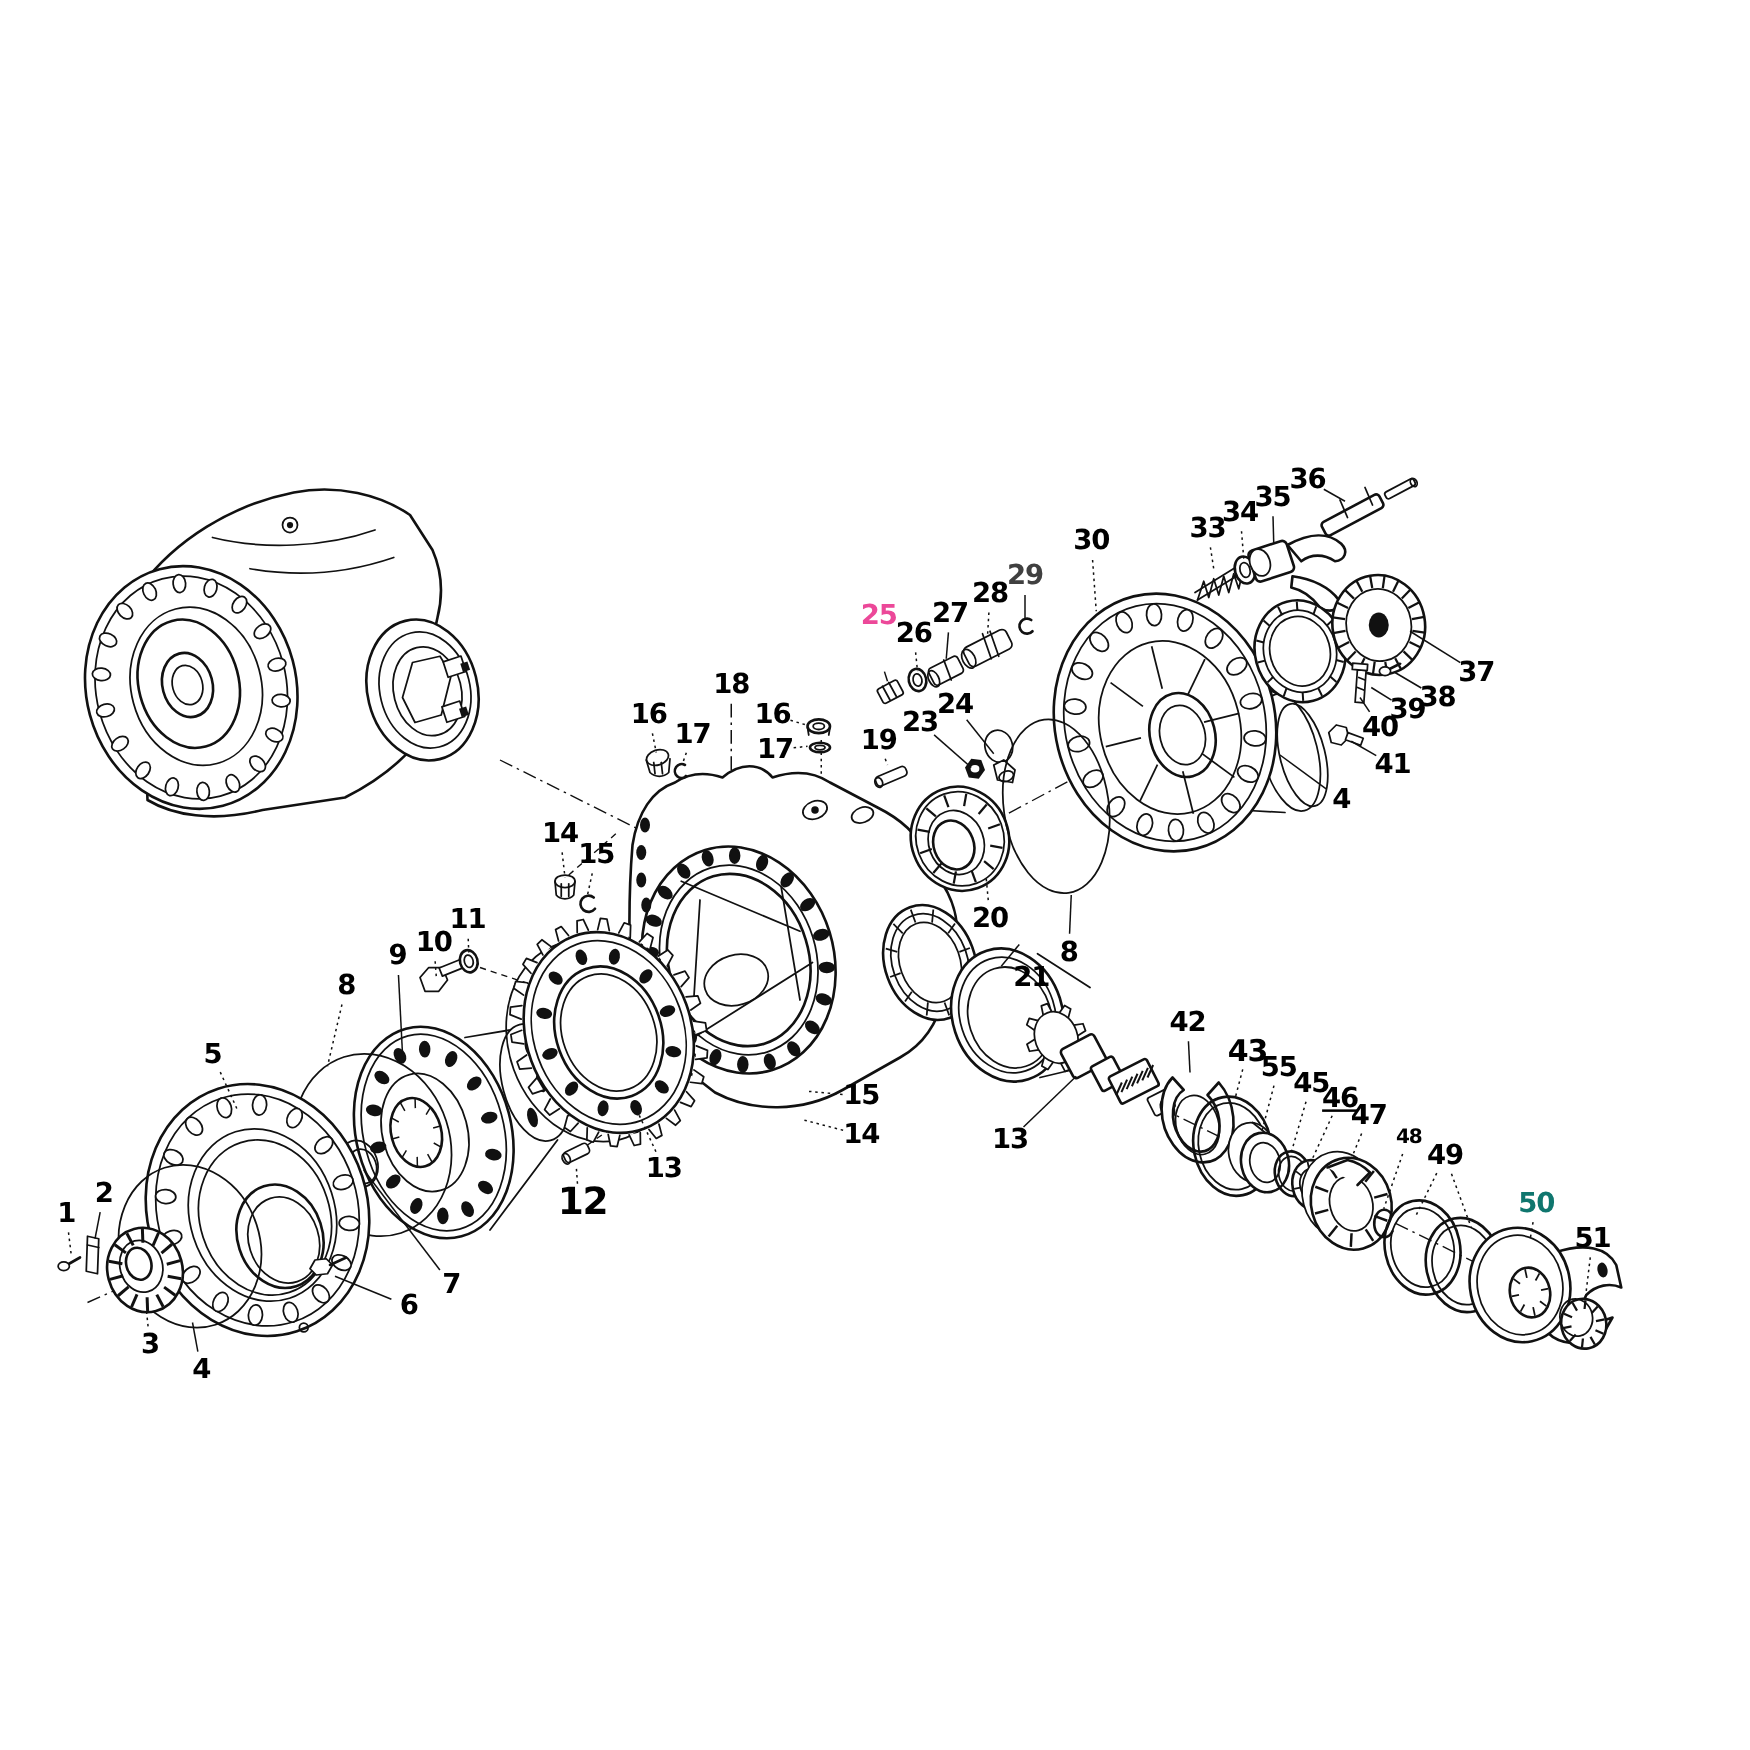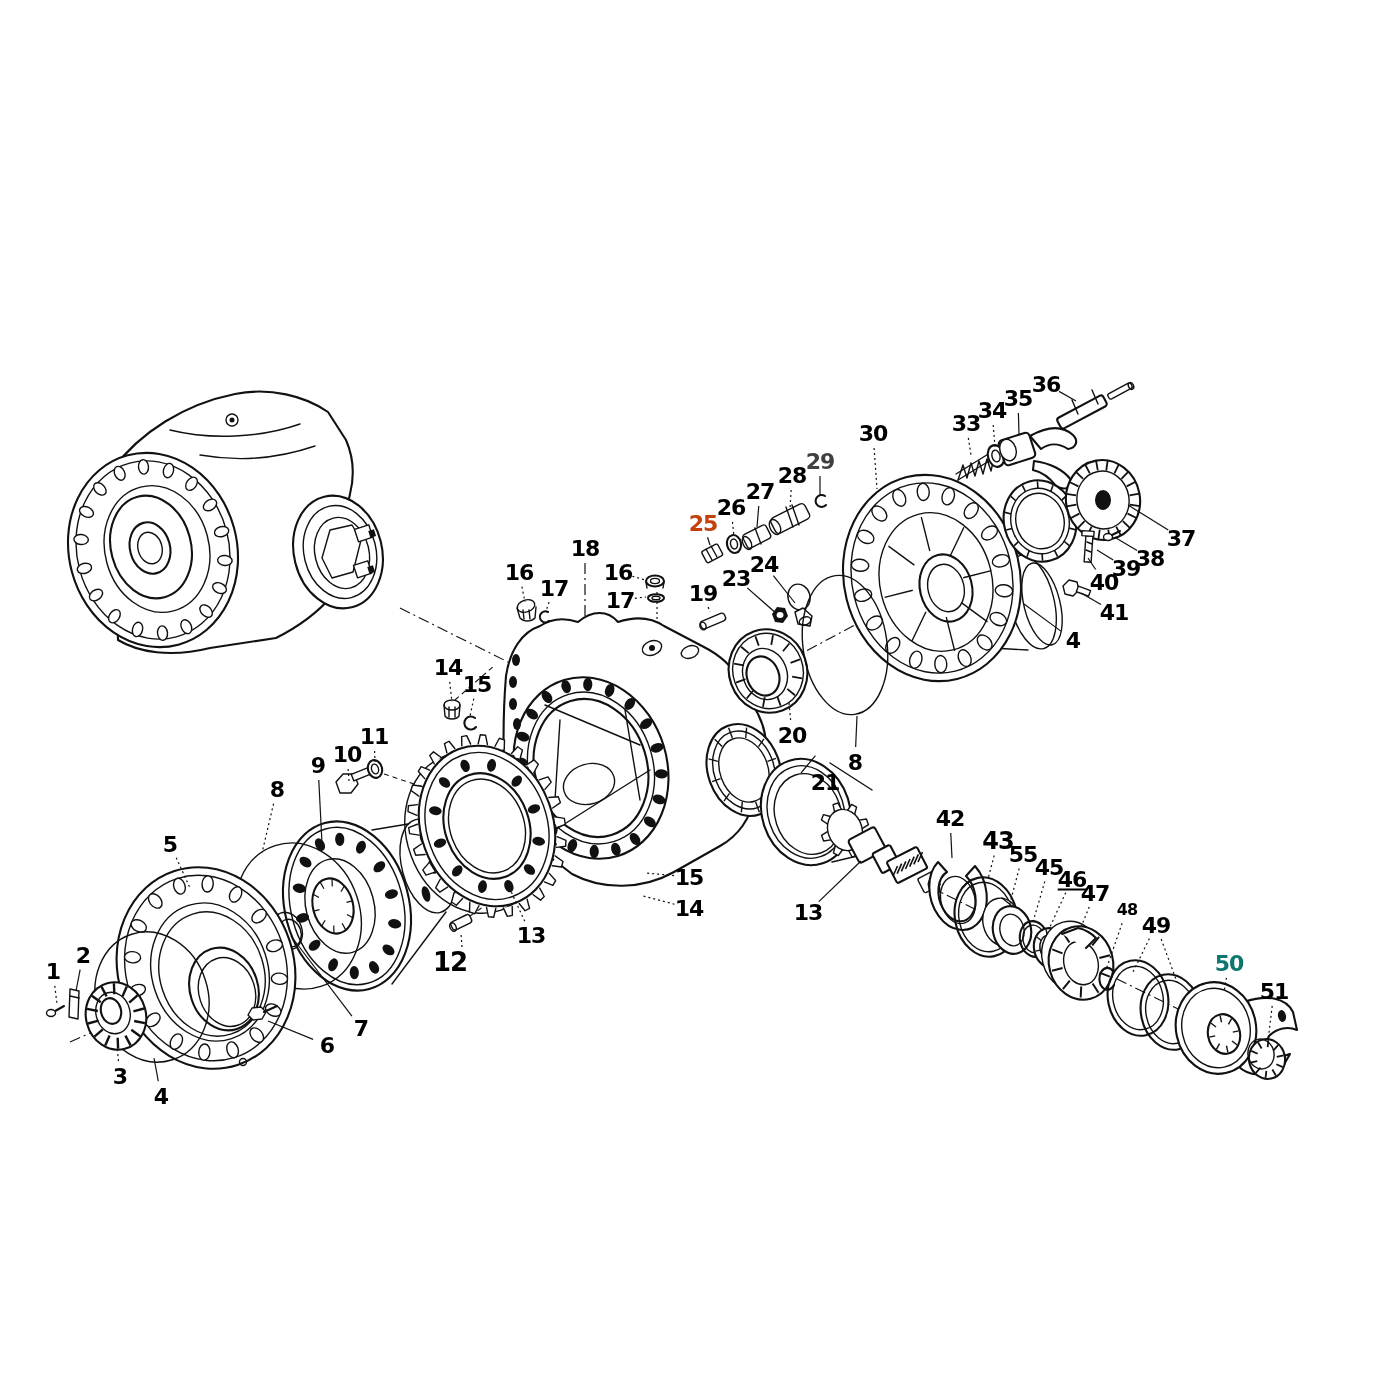--- a/index.html
+++ b/index.html
@@ -739,7 +739,7 @@
       <div class="callout" style="left: 689px; top: 877px; color: rgb(0, 0, 0); font-size: 22px;">15</div>
       <div class="callout" style="left: 736px; top: 578px; color: rgb(0, 0, 0); font-size: 22px;">23</div>
       <div class="callout" style="left: 764px; top: 564px; color: rgb(0, 0, 0); font-size: 22px;">24</div>
-      <div class="callout" style="left: 703px; top: 523px; color: #c2410c; font-size: 22px;">25</div>
+      <div class="callout" style="left: 703px; top: 493px; color: #ec4899; font-size: 22px;">25</div>
       <div class="callout" style="left: 731px; top: 507px; color: rgb(0, 0, 0); font-size: 22px;">26</div>
       <div class="callout" style="left: 760px; top: 491px; color: rgb(0, 0, 0); font-size: 22px;">27</div>
       <div class="callout" style="left: 792px; top: 475px; color: rgb(0, 0, 0); font-size: 22px;">28</div>

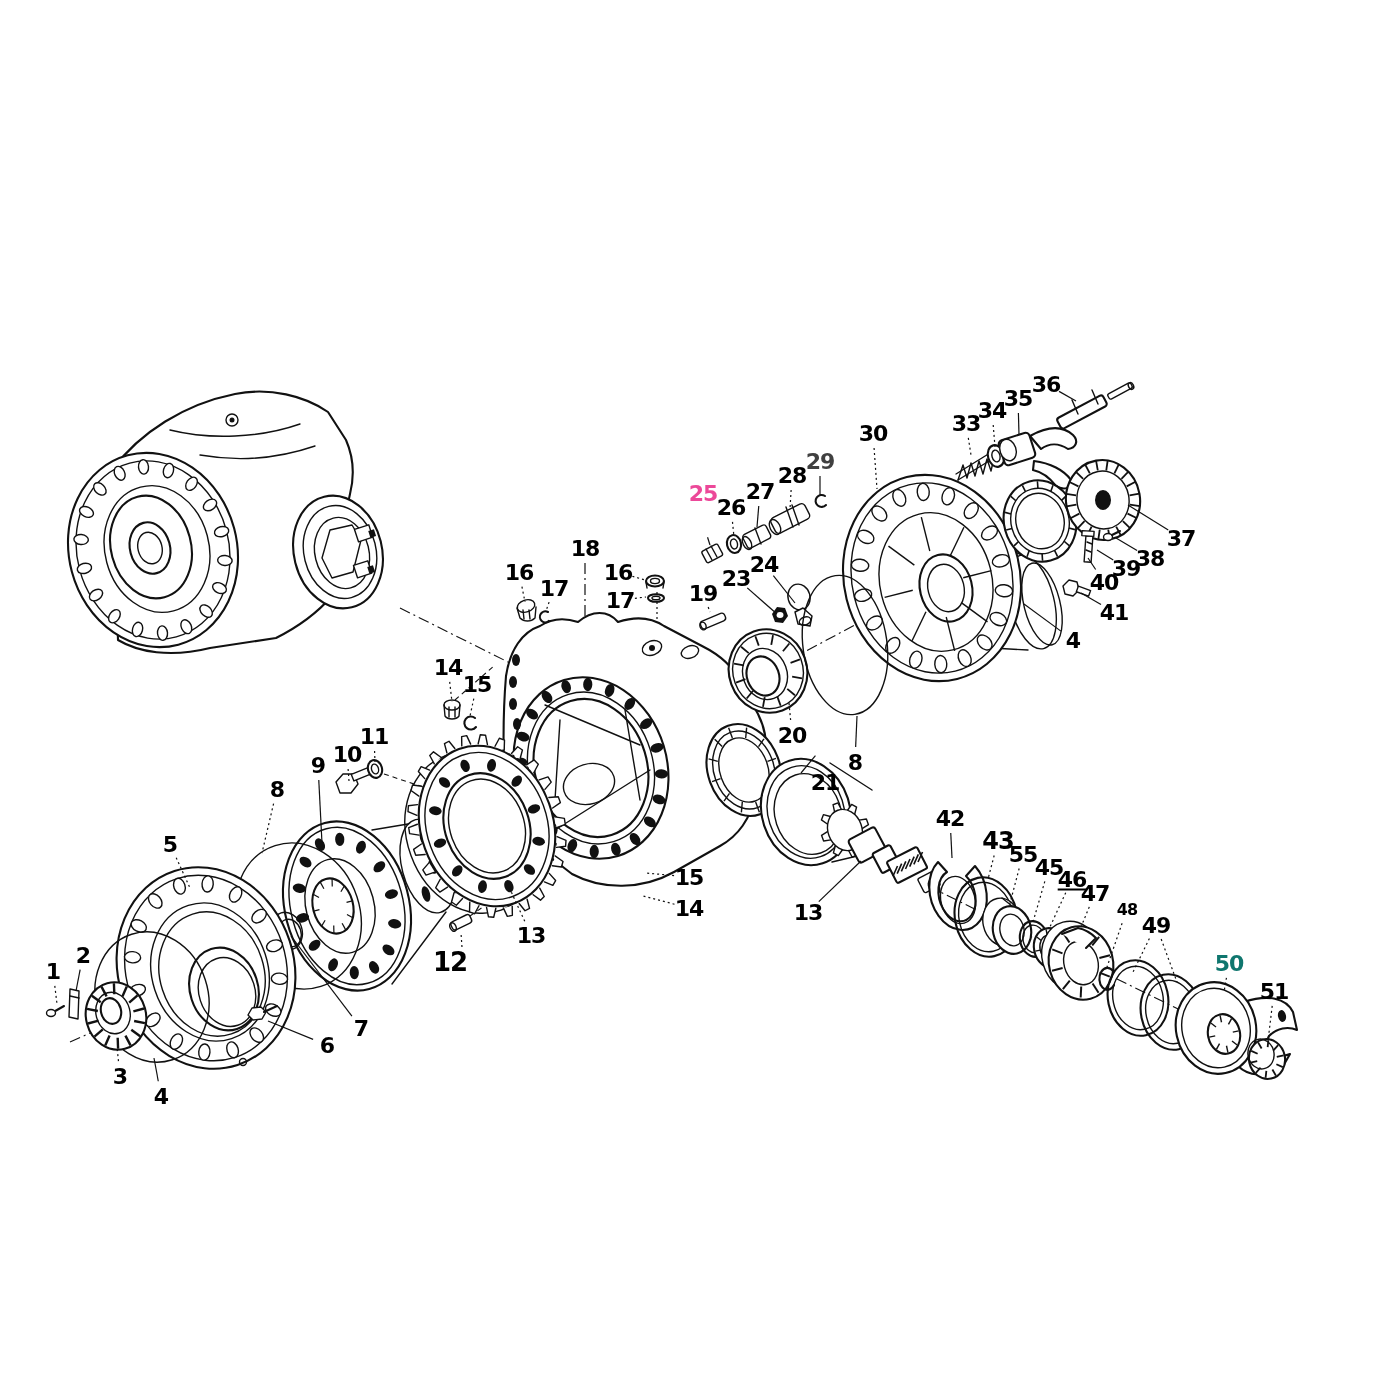--- a/index.html
+++ b/index.html
@@ -721,7 +721,7 @@
       <div class="callout" style="left: 318px; top: 765px; color: rgb(0, 0, 0); font-size: 22px;">9</div>
       <div class="callout" style="left: 347px; top: 754px; color: rgb(0, 0, 0); font-size: 22px;">10</div>
       <div class="callout" style="left: 374px; top: 736px; color: rgb(0, 0, 0); font-size: 22px;">11</div>
-      <div class="callout" style="left: 450px; top: 962px; color: rgb(0, 0, 0); font-size: 26px;">12</div>
+      <div class="callout" style="left: 466px; top: 962px; color: rgb(0, 0, 0); font-size: 30px;">12</div>
       <div class="callout" style="left: 531px; top: 935px; color: rgb(0, 0, 0); font-size: 22px;">13</div>
       <div class="callout" style="left: 448px; top: 667px; color: rgb(0, 0, 0); font-size: 22px;">14</div>
       <div class="callout" style="left: 477px; top: 684px; color: rgb(0, 0, 0); font-size: 22px;">15</div>

